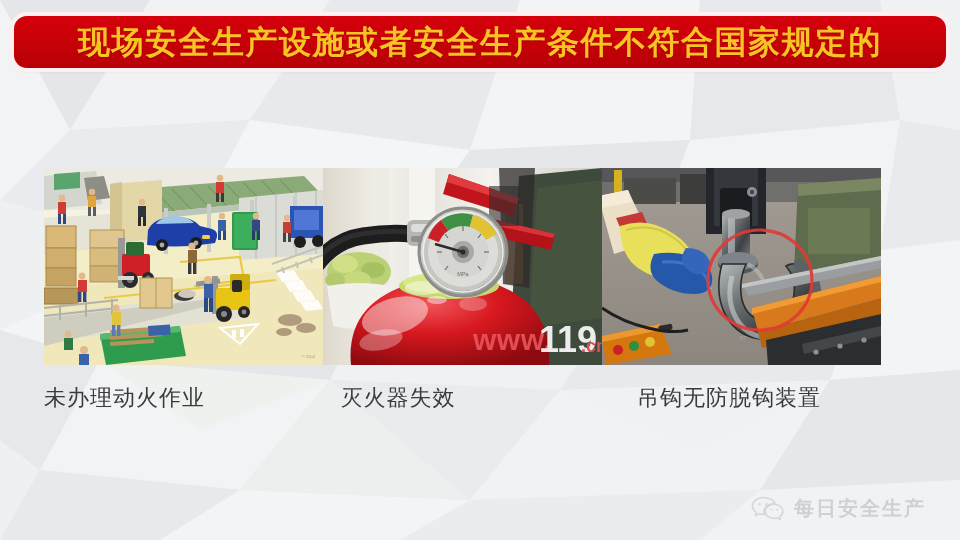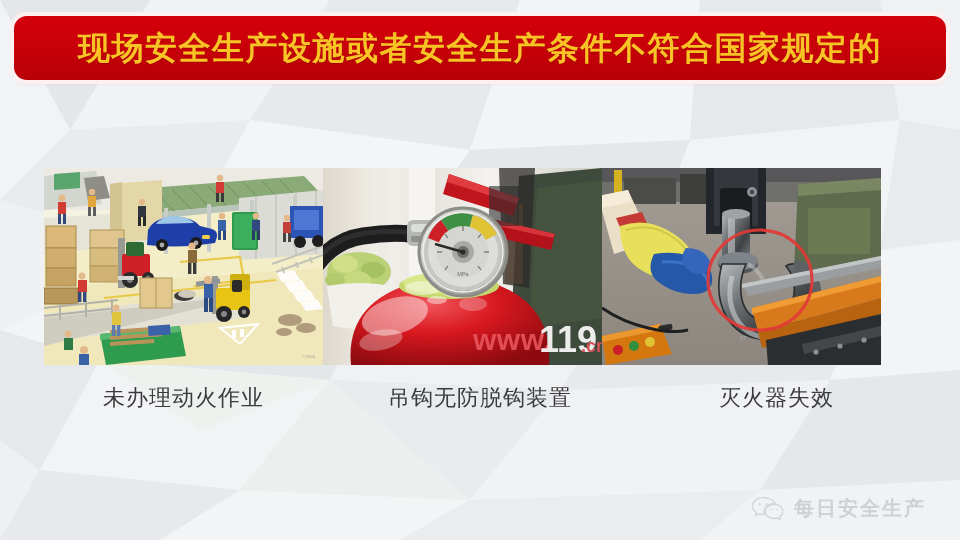--- a/index.html
+++ b/index.html
@@ -35,7 +35,7 @@
     left: 14px;
     top: 16px;
     width: 932px;
-    height: 64px;
+    height: 52px;
     border-radius: 13px;
     background: linear-gradient(180deg, #d4000b 0%, #cc0009 38%, #c00007 72%, #b90007 100%);
     box-shadow: 0 0 0 4px #fdf0f1, 0 2px 5px rgba(150,0,0,0.18);

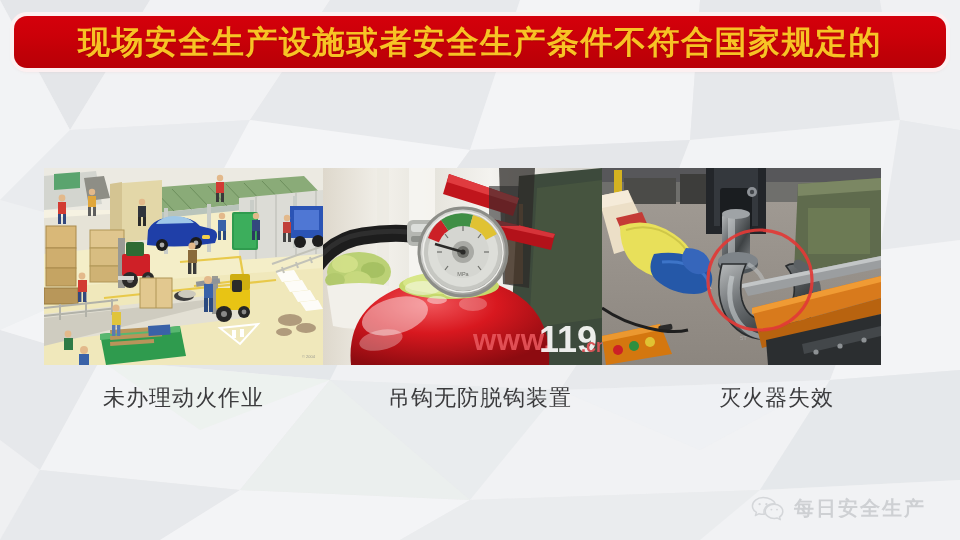--- a/index.html
+++ b/index.html
@@ -89,7 +89,6 @@
 
   .caption {
     width: 279px;
-    text-align: center;
     color: #3b3b3d;
     font-size: 22px;
     letter-spacing: 1px;

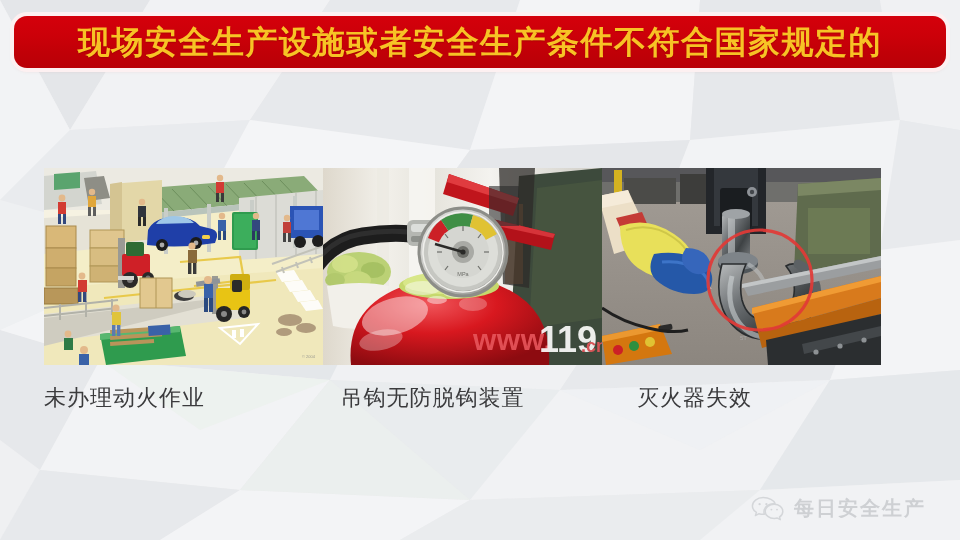--- a/index.html
+++ b/index.html
@@ -624,8 +624,8 @@
 
   <div id="caption-row">
     <div class="caption">未办理动火作业</div>
+    <div class="caption">灭火器失效</div>
     <div class="caption">吊钩无防脱钩装置</div>
-    <div class="caption">灭火器失效</div>
   </div>
 
   <div id="watermark">

